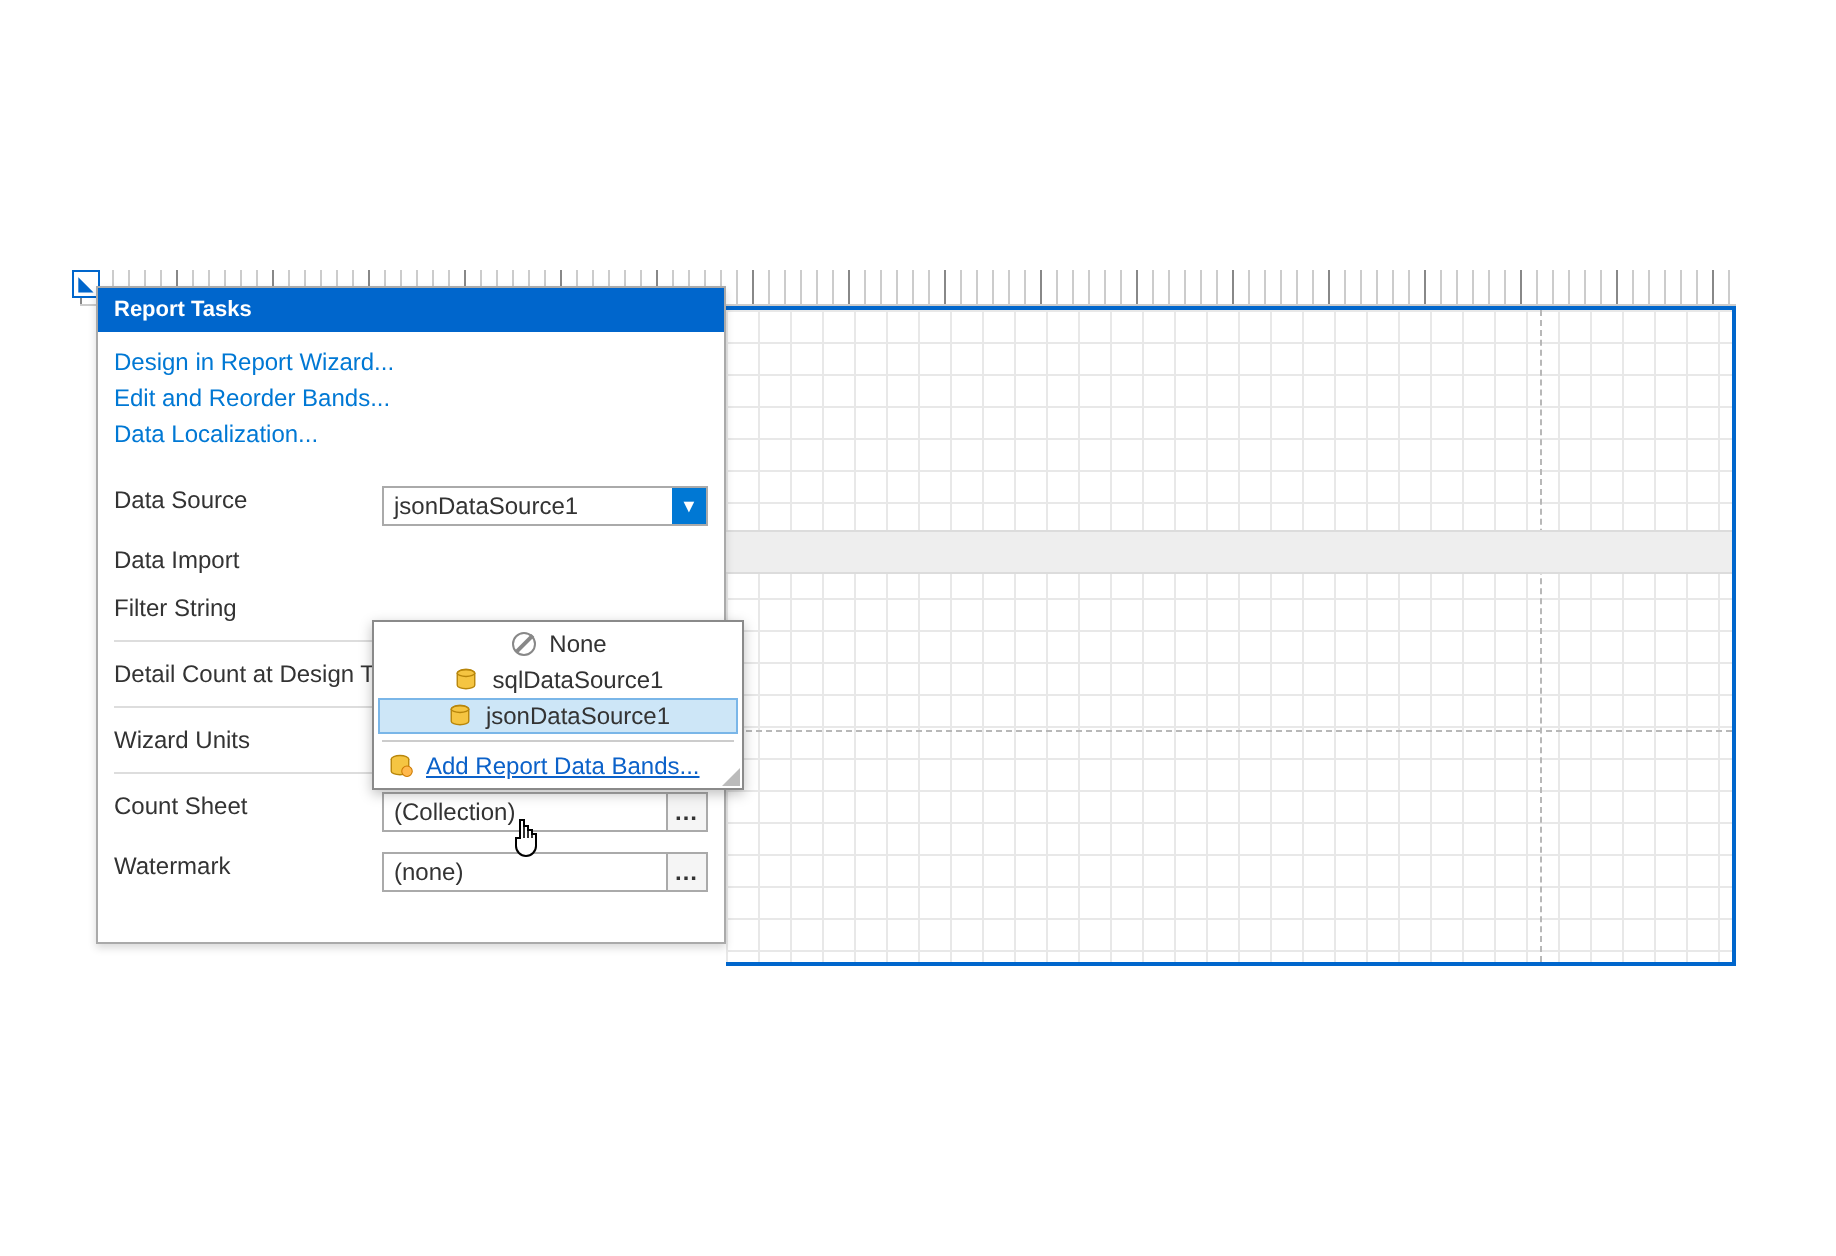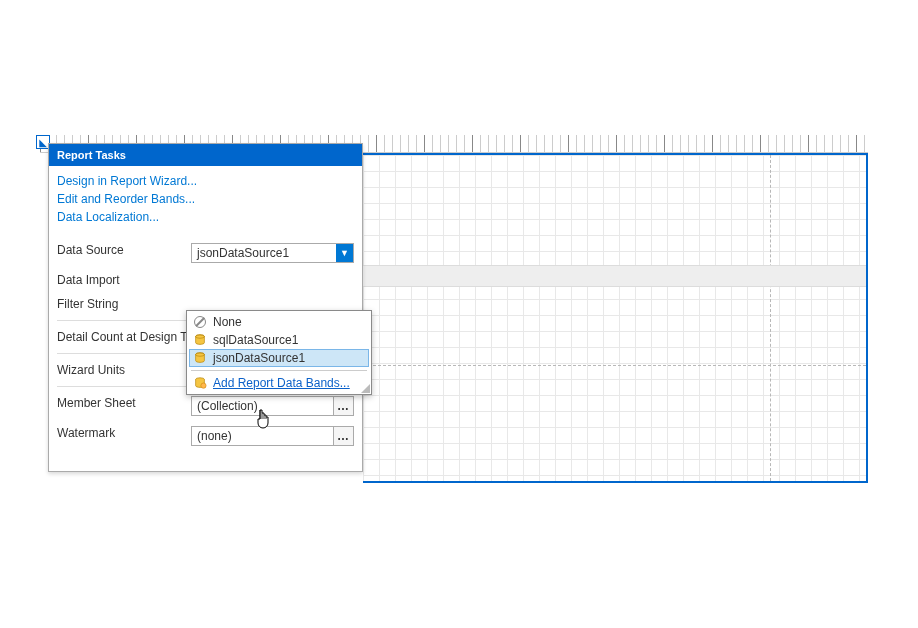--- a/index.html
+++ b/index.html
@@ -197,6 +197,7 @@
     padding: 2px 4px;
     gap: 6px;
     cursor: pointer;
+    justify-content: center;
   }
   .dd-item.selected {
     background: #cde6f7;

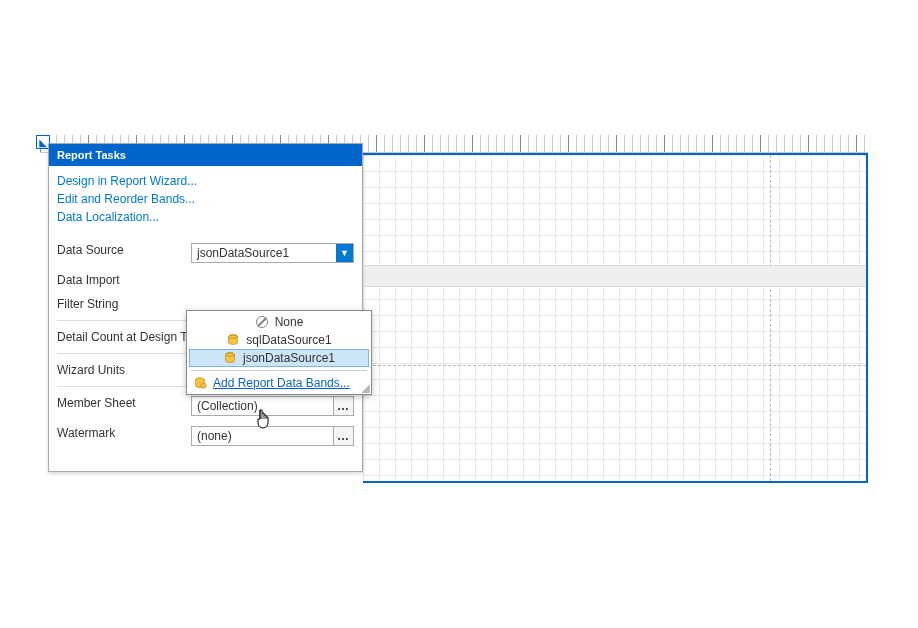--- a/index.html
+++ b/index.html
@@ -326,7 +326,7 @@
     <div class="hr"></div>
 
     <div class="prop-row">
-      <div class="prop-label">Member Sheet</div>
+      <div class="prop-label">Count Sheet</div>
       <div class="prop-value">
         <div class="combo">
           <div class="combo-text">(Collection)</div>

